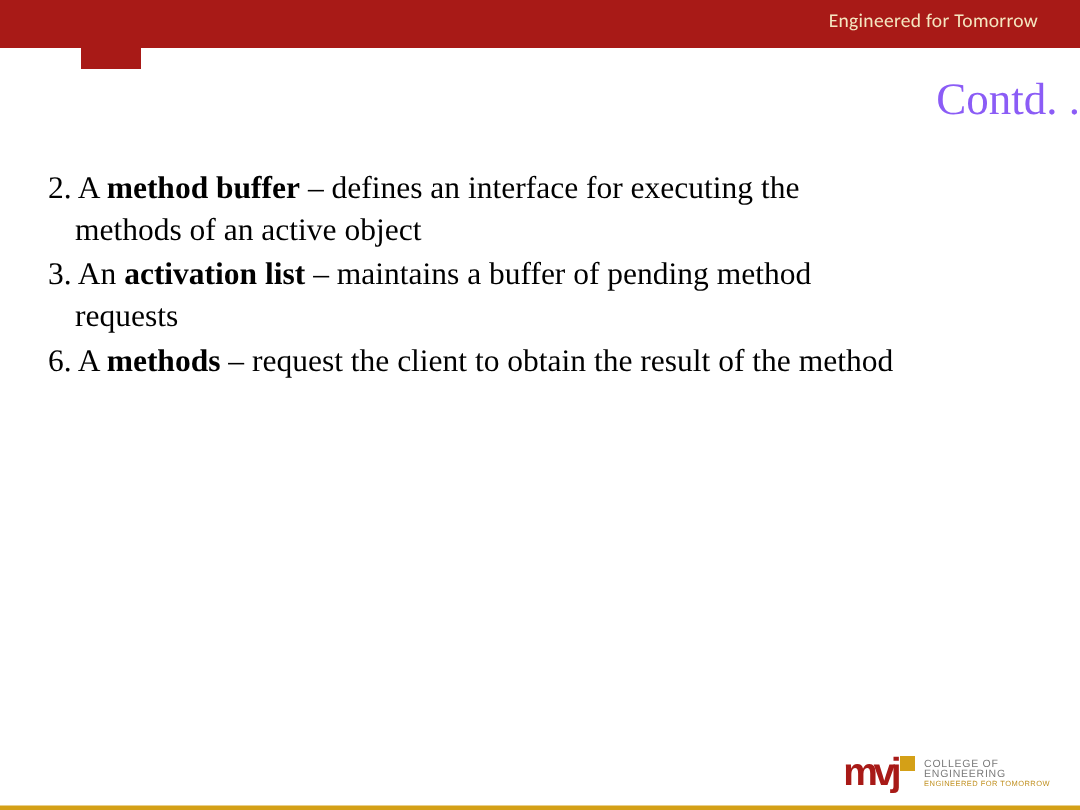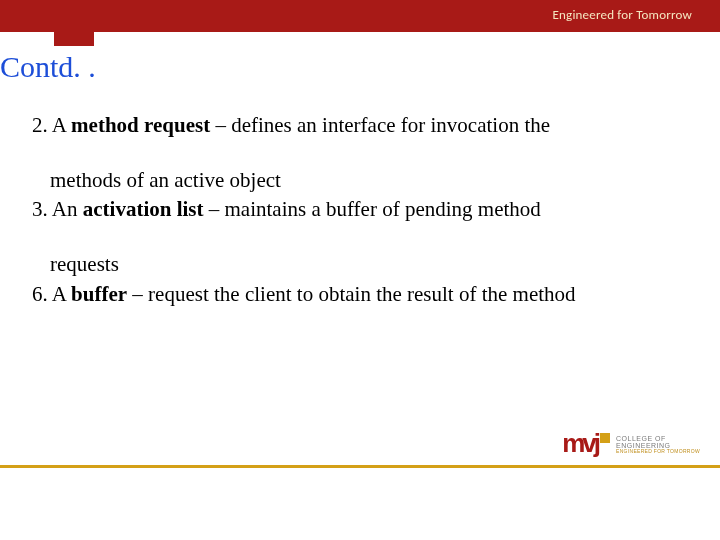--- a/index.html
+++ b/index.html
@@ -4,7 +4,7 @@
 <style>
   * { margin: 0; padding: 0; box-sizing: border-box; }
   html, body { width: 720px; height: 540px; font-family: "Times New Roman", Times, serif; background: #fff; }
-  .slide { position: relative; width: 720px; height: 468px; background: #ffffff; overflow: hidden; }
+  .slide { position: relative; width: 720px; height: 540px; background: #ffffff; overflow: hidden; }
 
   
   .banner { position: absolute; top: 0; left: 0; right: 0; height: 32px; background: #a81a17; }

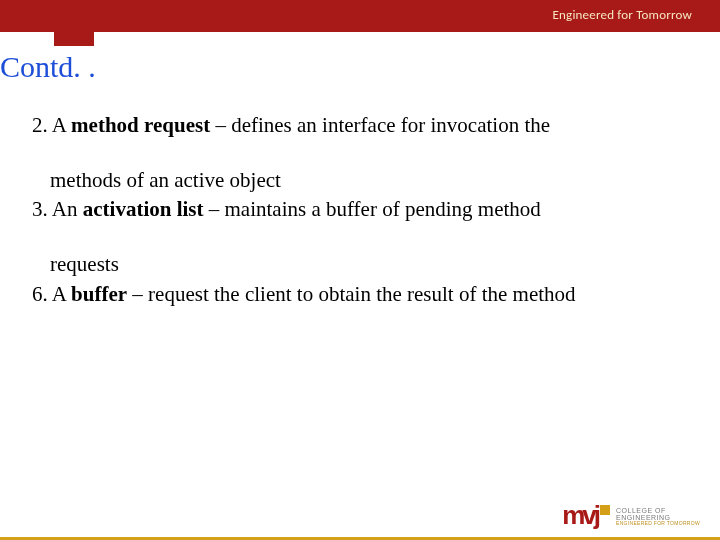--- a/index.html
+++ b/index.html
@@ -13,7 +13,7 @@
   .tagline { position: absolute; top: 7px; right: 28px; color: #f5e6c0; font-family: Calibri, Arial, sans-serif; font-size: 13px; letter-spacing: 0.2px; }
 
   
-  .title { position: absolute; top: 50px; left: 0; right: 0; text-align: left; font-size: 30px; color: #1d4ed8; font-family: "Times New Roman", serif; }
+  .title { position: absolute; top: 50px; left: 0; right: 0; text-align: right; font-size: 30px; color: #8b5cf6; font-family: "Times New Roman", serif; padding-left: 42px; }
 
   
   .body { position: absolute; top: 112px; left: 32px; right: 32px; font-size: 21px; line-height: 1.32; color: #000; }

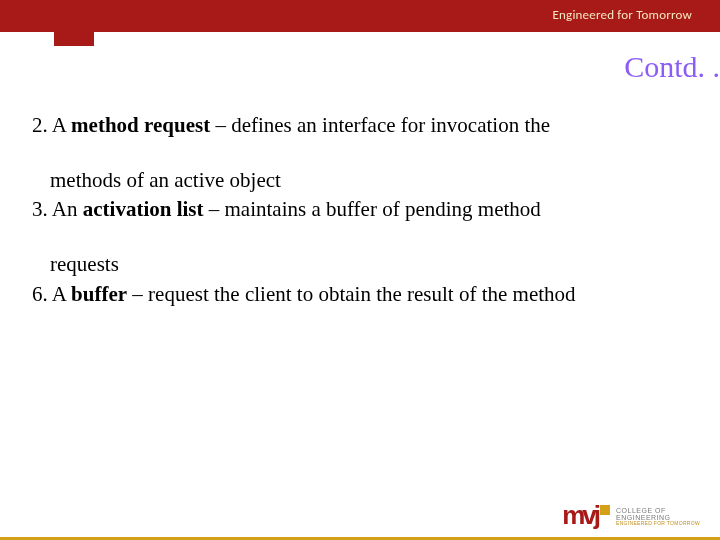--- a/index.html
+++ b/index.html
@@ -48,7 +48,7 @@
   <div class="body">
 
     <div class="item">
-      <span class="num">2.</span><span class="lead"> A </span><span class="bold">method request</span><span> – defines an interface for  invocation the</span>
+      <span class="num">2.</span><span class="lead"> A </span><span class="bold">method buffer</span><span> – defines an interface for  invocation the</span>
       <div class="cont">methods of an active object</div>
     </div>
 

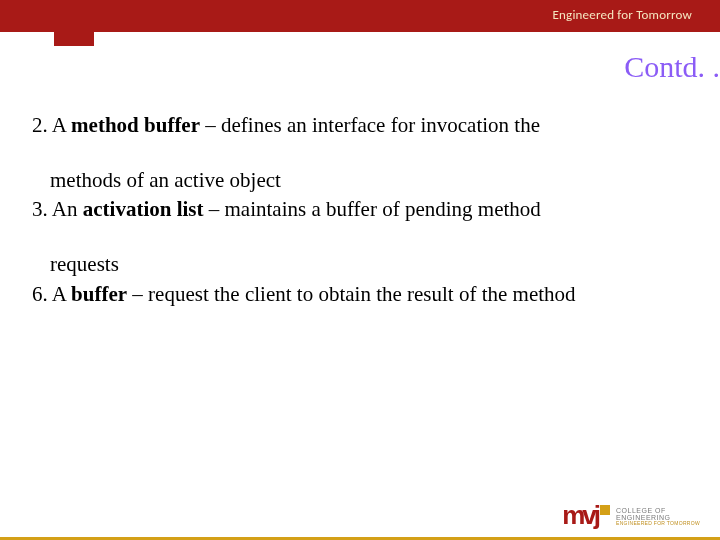--- a/index.html
+++ b/index.html
@@ -48,7 +48,7 @@
   <div class="body">
 
     <div class="item">
-      <span class="num">2.</span><span class="lead"> A </span><span class="bold">method buffer</span><span> – defines an interface for  invocation the</span>
+      <span class="num">2.</span><span class="lead"> A </span><span class="bold">method buffer</span><span> – defines an interface for  executing the</span>
       <div class="cont">methods of an active object</div>
     </div>
 

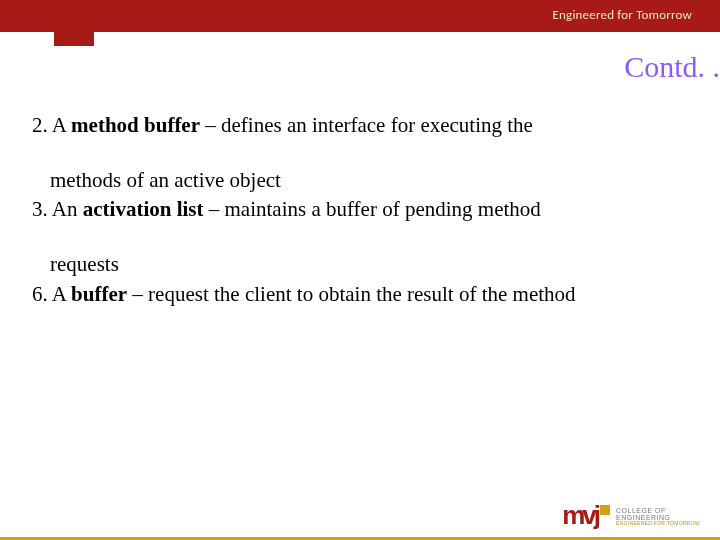--- a/index.html
+++ b/index.html
@@ -21,7 +21,7 @@
   .num { display: inline; }
   .lead { display: inline; }
   .bold { font-weight: bold; }
-  .cont { padding-left: 18px; margin-top: 27px; }
+  .cont { padding-left: 18px; }
 
   
   .footer-bar { position: absolute; left: 0; right: 0; bottom: 0; height: 3px; background: #d4a017; }

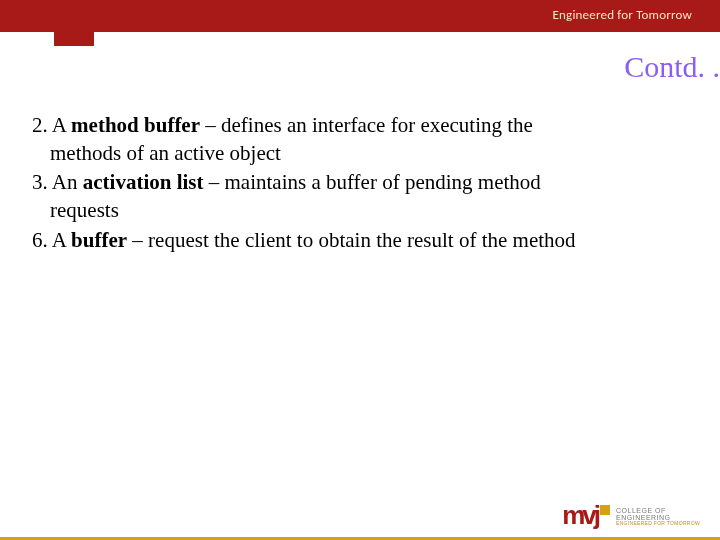--- a/index.html
+++ b/index.html
@@ -60,7 +60,7 @@
 
 
     <div class="item">
-      <span class="num">6.</span><span class="lead"> A </span><span class="bold">buffer</span><span> – request the client to obtain the result  of the method</span>
+      <span class="num">6.</span><span class="lead"> A </span><span class="bold">methods</span><span> – request the client to obtain the result  of the method</span>
     </div>
 
   </div>

